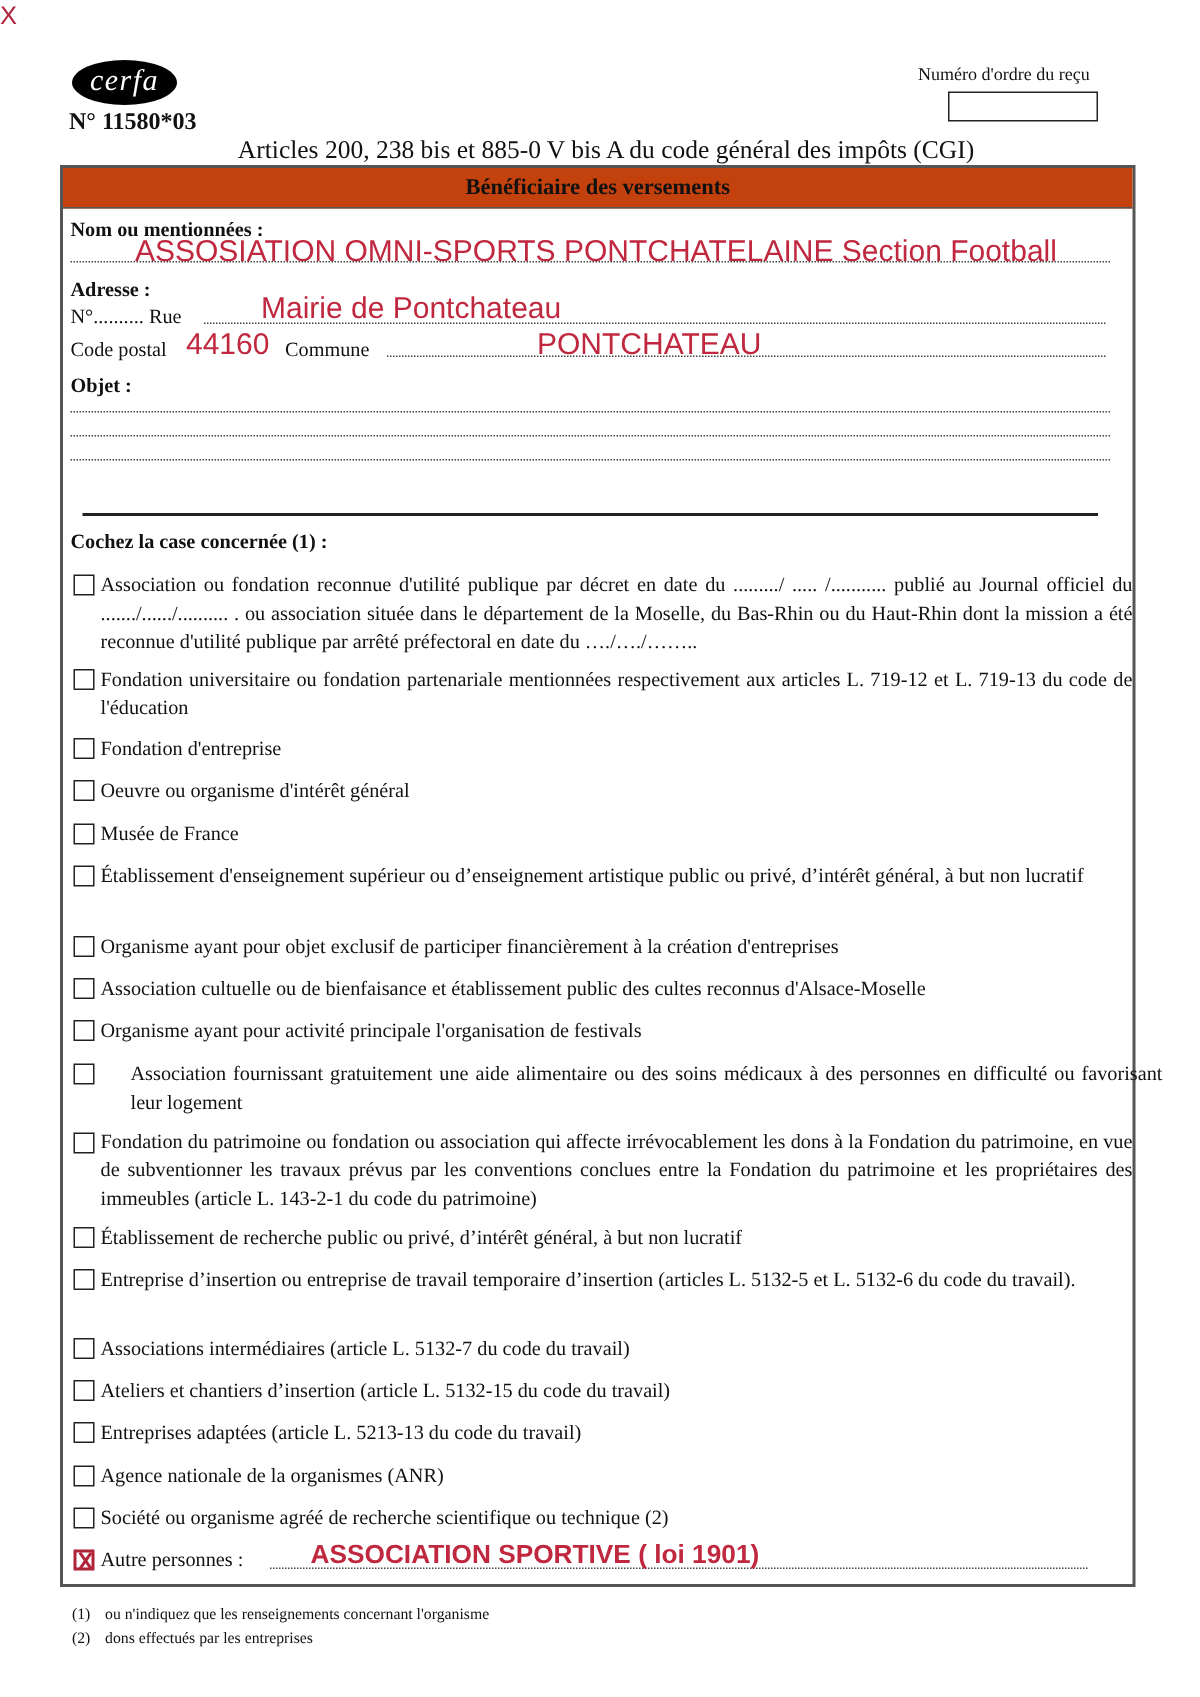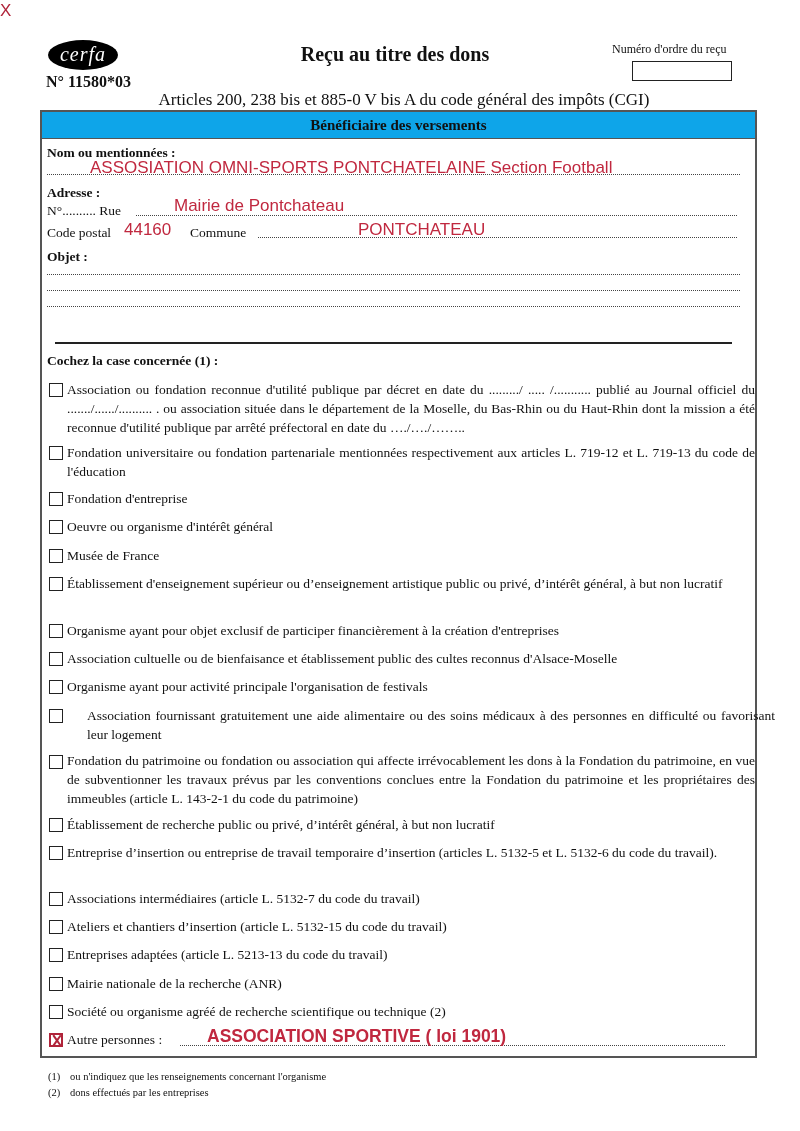--- a/index.html
+++ b/index.html
@@ -88,7 +88,6 @@
 <div class="cerfa-number">N° 11580*03</div>
 
 <div class="title">
-  <span class="line1">Reçu au titre des dons</span>
 </div>
 <div class="subtitle">Articles 200, 238 bis et 885-0 V bis A du code général des impôts (CGI)</div>
 

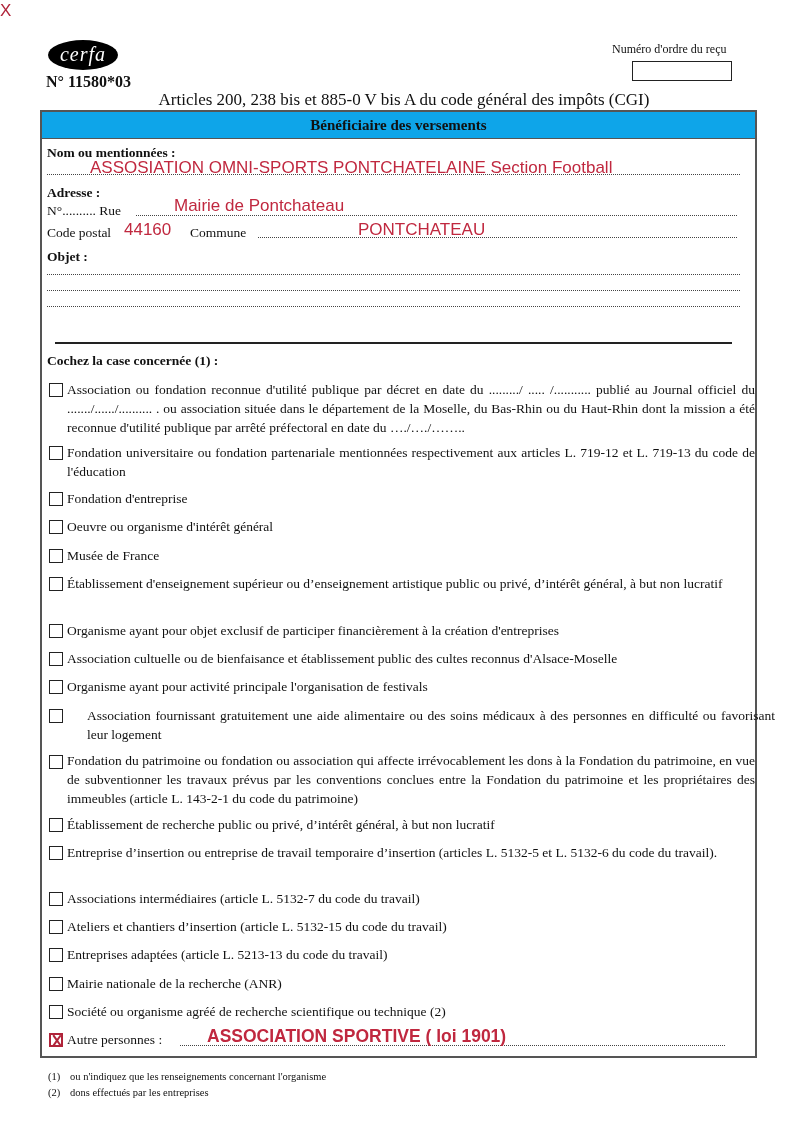--- a/index.html
+++ b/index.html
@@ -45,7 +45,7 @@
     border: 2px solid #555;
   }
   .frame-header {
-    height: 27px; background: #0ea5e9; border-bottom: 1.5px solid #555;
+    height: 27px; background: #c2410c; border-bottom: 1.5px solid #555;
     text-align: center; font-weight: bold; font-size: 15px; line-height: 27px;
   }
 

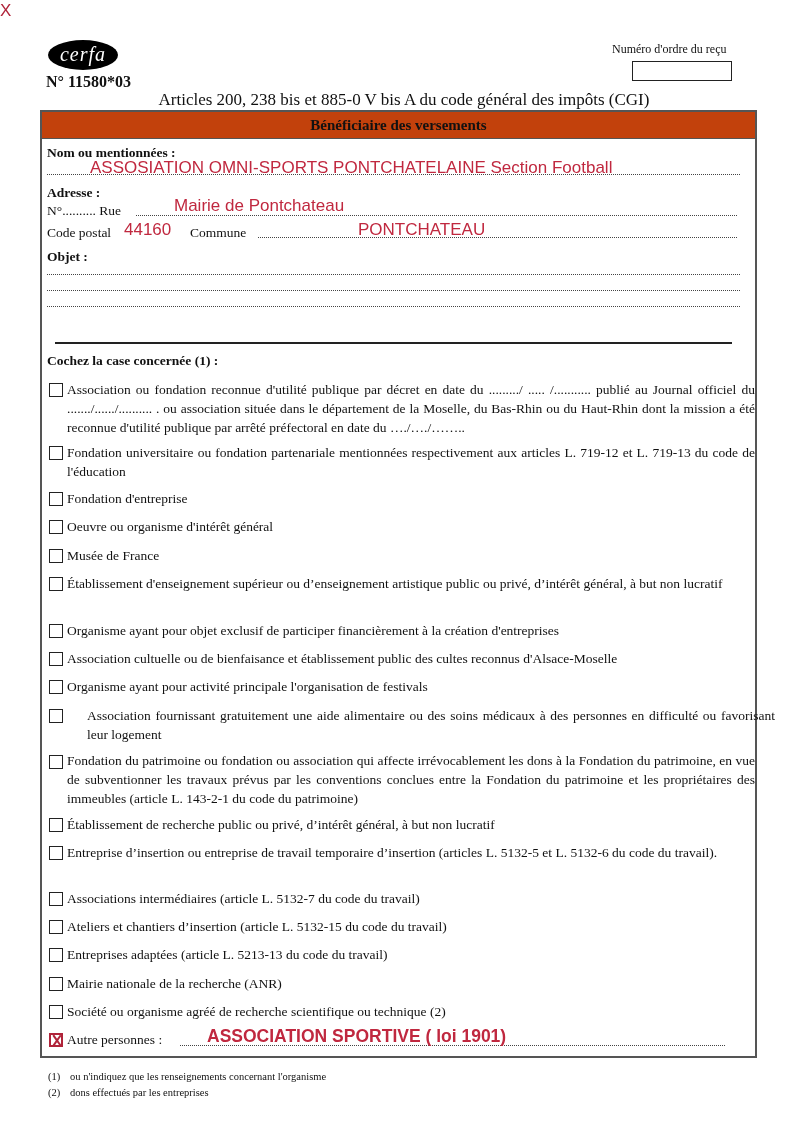--- a/index.html
+++ b/index.html
@@ -57,7 +57,7 @@
   }
   .handwritten {
     position: absolute; font-family: "Liberation Sans", sans-serif; color: #c0283f;
-    font-size: 17px; white-space: nowrap; line-height: 20px;
+    font-size: 20px; white-space: nowrap; line-height: 20px;
   }
   .hline { position: absolute; height: 1.5px; background: #222; }
 

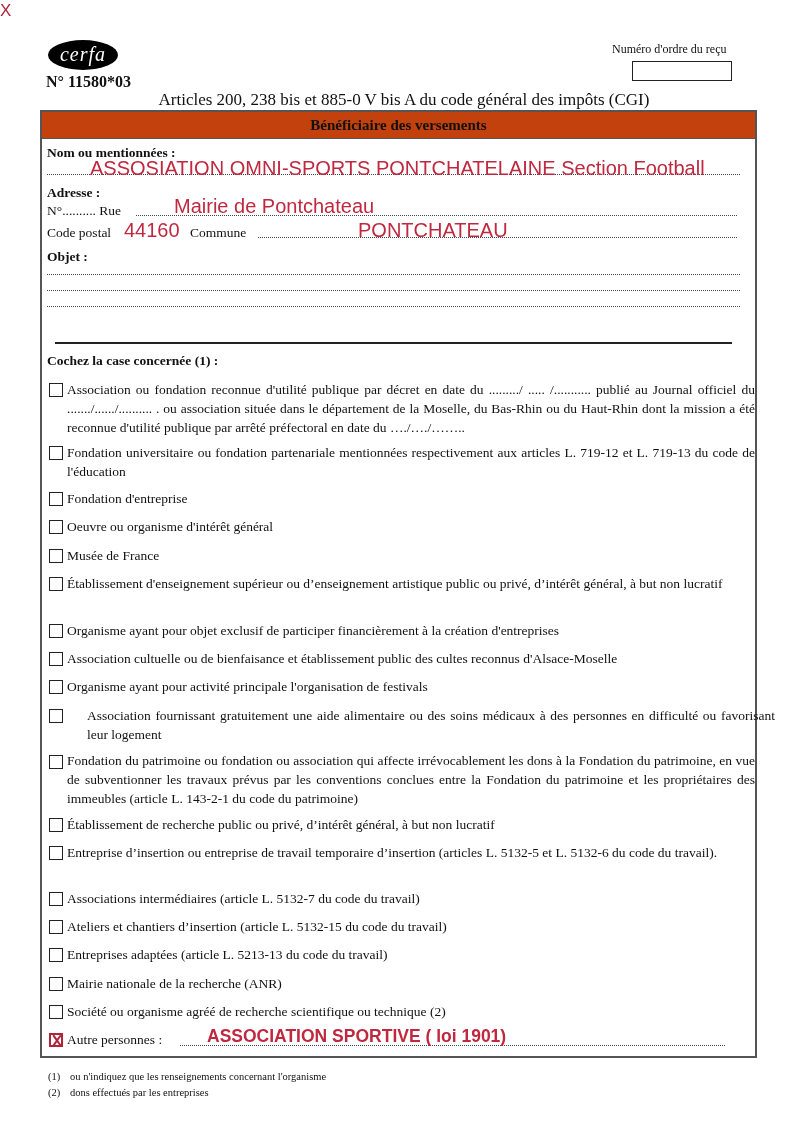--- a/index.html
+++ b/index.html
@@ -171,7 +171,7 @@
 <div class="opt" style="top:945px;">Entreprises adaptées (article L. 5213-13 du code du travail)</div>
 
 <div class="cb" style="left:49px; top:977px;"></div>
-<div class="opt" style="top:974px;">Mairie nationale de la recherche (ANR)</div>
+<div class="opt" style="top:974px;">Agence nationale de la organismes (ANR)</div>
 
 <div class="cb" style="left:49px; top:1005px;"></div>
 <div class="opt" style="top:1002px;">Société ou organisme agréé de recherche scientifique ou technique (2)</div>

